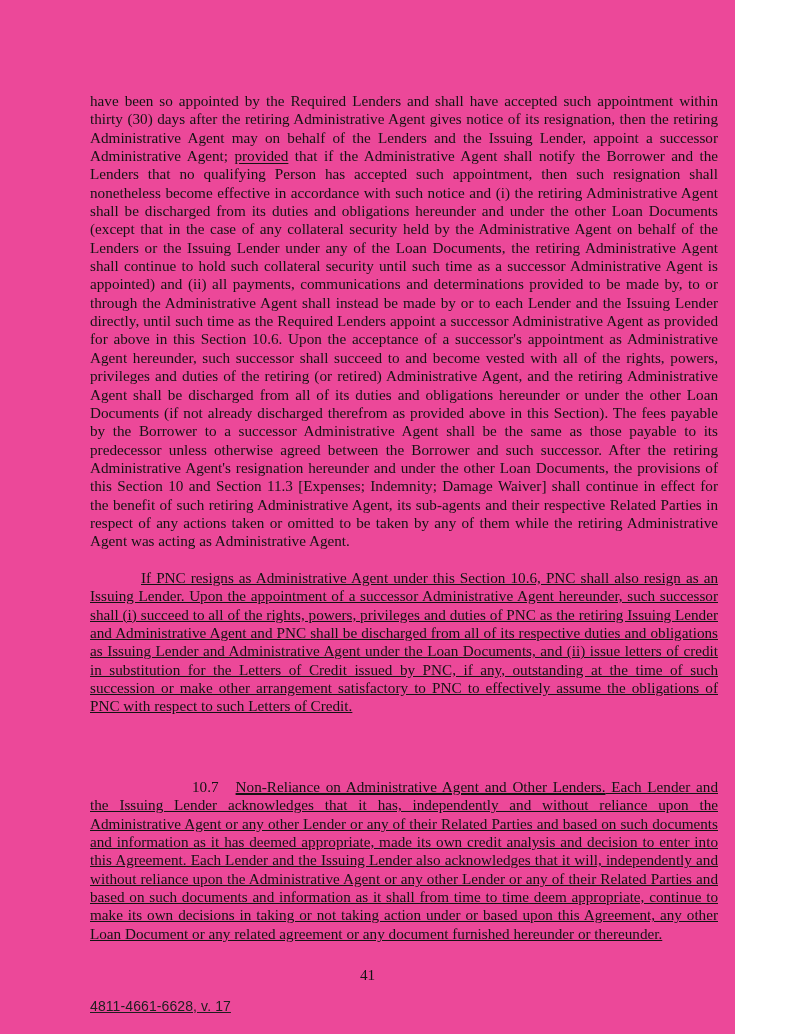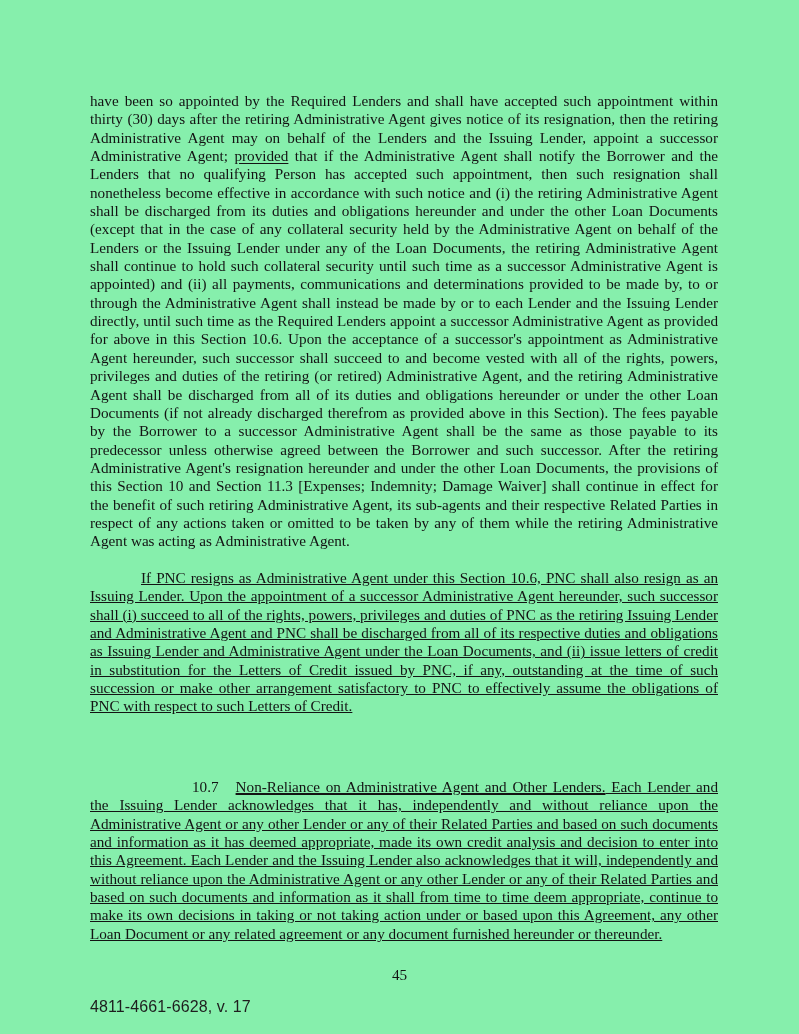--- a/index.html
+++ b/index.html
@@ -9,9 +9,9 @@
   }
   .page {
     position: relative;
-    width: 799px;
+    width: 735px;
     height: 1034px;
-    background: #86efac;
+    background: #ec4899;
     overflow: hidden;
     box-sizing: border-box;
   }

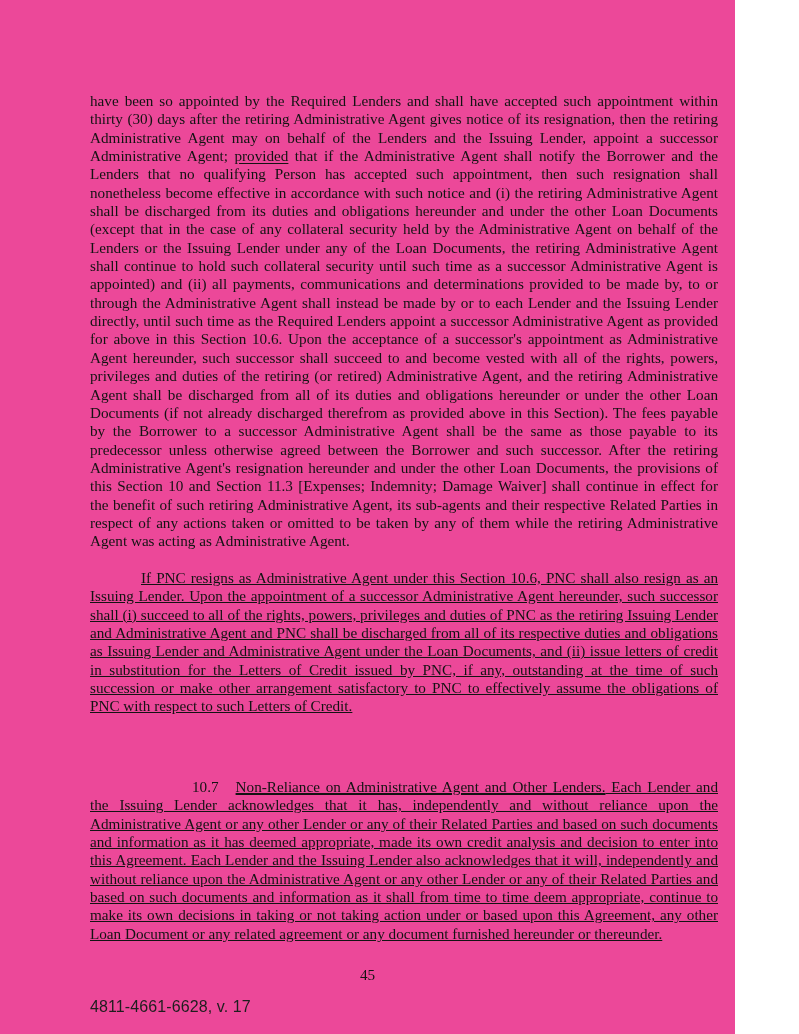--- a/index.html
+++ b/index.html
@@ -89,7 +89,7 @@
 
   </div>
 
-  <div class="page-number">45</div>
+  <div class="page-number">41</div>
 
   <div class="doc-ref">4811-4661-6628, v. 17</div>
 

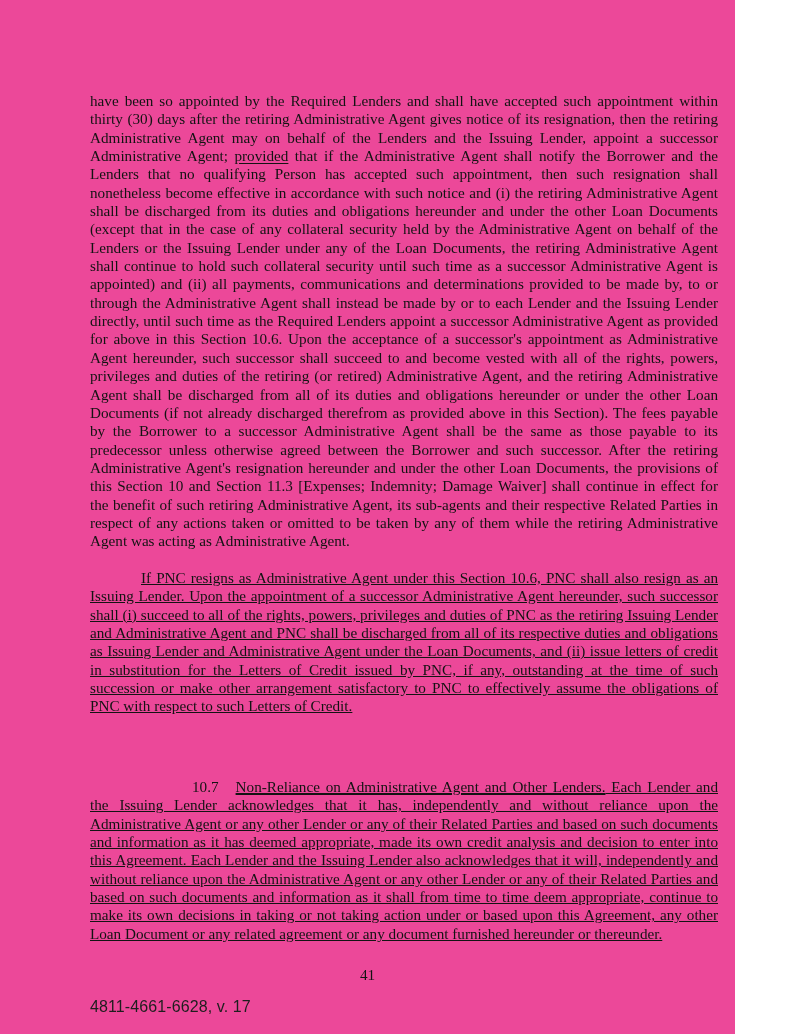--- a/index.html
+++ b/index.html
@@ -68,10 +68,11 @@
     left: 90px;
     top: 1000px;
     font-family: "Liberation Sans", "DejaVu Sans", sans-serif;
-    font-size: 16px;
+    font-size: 14px;
     line-height: 13px;
     color: #1e1e1e;
     letter-spacing: 0.1px;
+    text-decoration: underline;
   }
 </style>
 </head>

